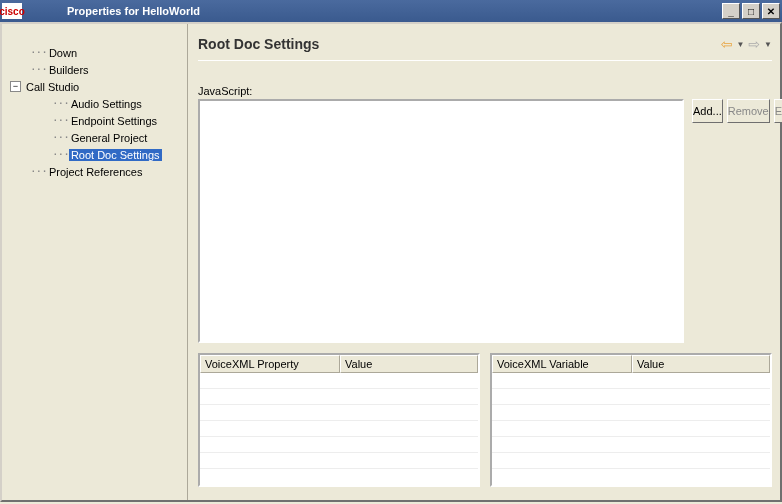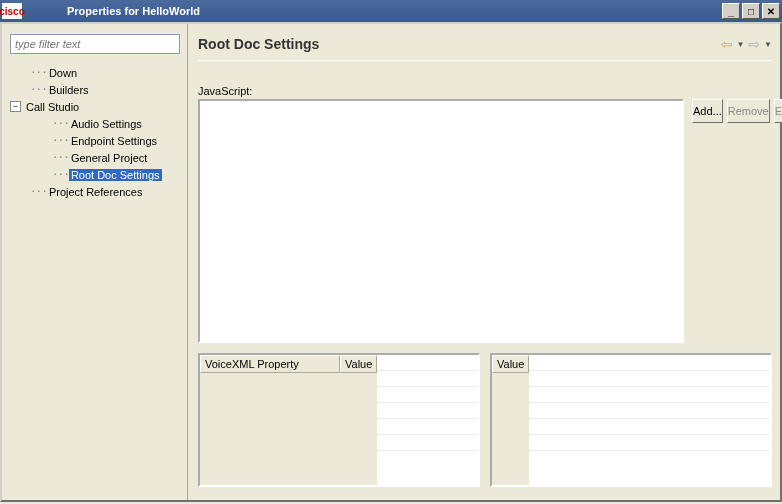--- a/index.html
+++ b/index.html
@@ -68,7 +68,6 @@
 
 <div class="content">
   <div class="left">
-    <input class="filter" placeholder="type filter text" style="">
     <div class="tree">
       <div class="tree-item indent1">
           <span class="line">···</span>

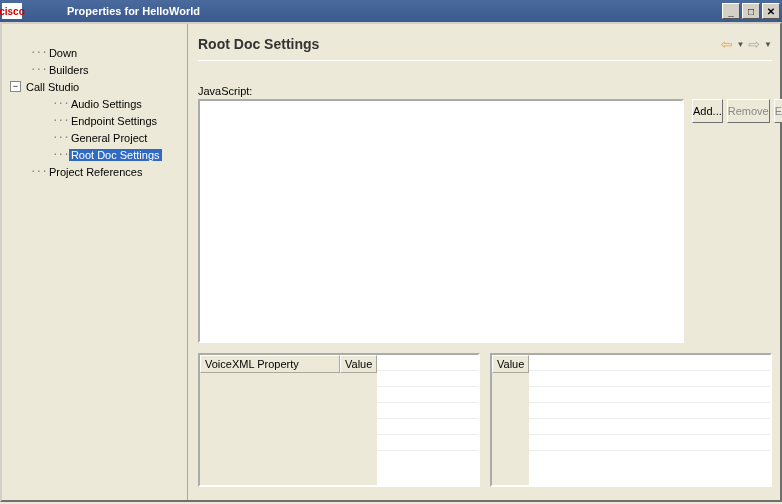--- a/index.html
+++ b/index.html
@@ -44,7 +44,7 @@
 .btn-gap { height: 24px; }
 
 .tables { display: flex; gap: 10px; margin-top: 10px; height: 134px; }
-.table-wrap { flex: 1; border: 2px inset #fff; background: #fff; display: flex; flex-direction: row; overflow: hidden; }
+.table-wrap { flex: 1; border: 2px inset #fff; background: #fff; display: flex; flex-direction: column; overflow: hidden; }
 .thead { display: flex; background: #ece9d8; }
 .th { border: 1px solid; border-color: #fff #aca899 #aca899 #fff; padding: 2px 4px; height: 18px; }
 .th.c1 { width: 140px; }

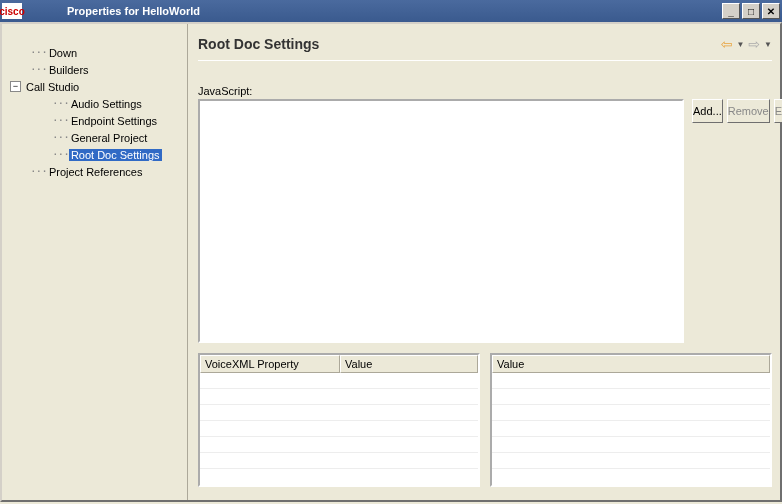--- a/index.html
+++ b/index.html
@@ -148,6 +148,7 @@
         </div>
         <div class="table-wrap">
           <div class="thead">
+            <div class="th c1">VoiceXML Variable</div>
             <div class="th c2">Value</div>
           </div>
           <div class="tbody">

